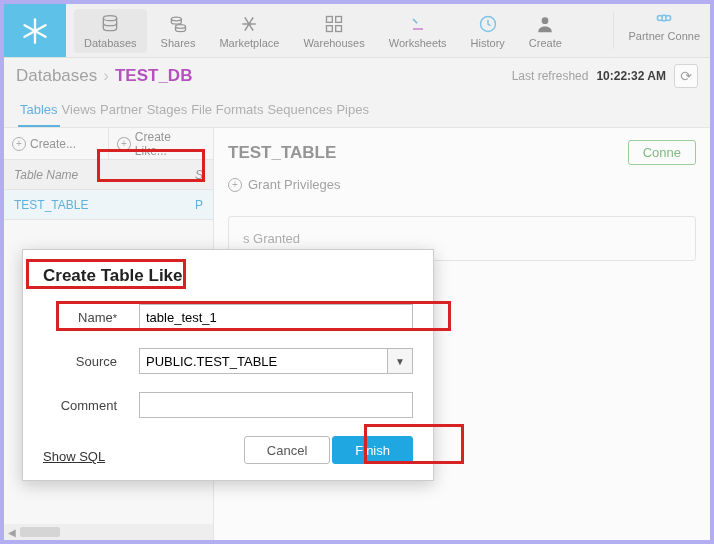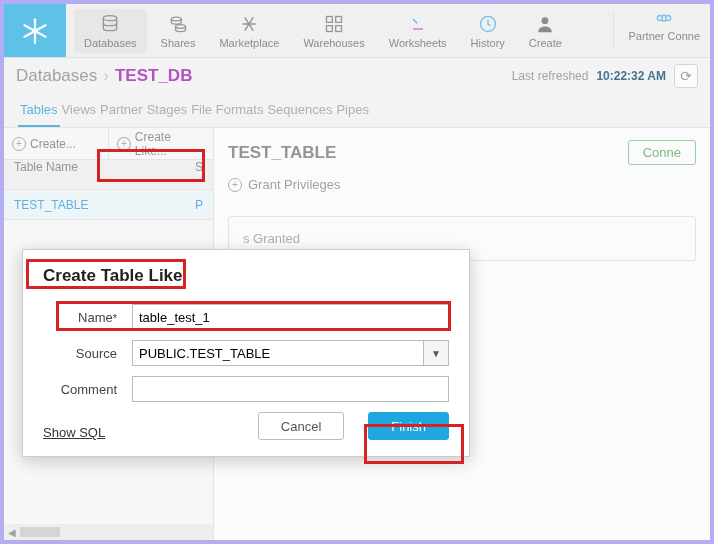--- a/index.html
+++ b/index.html
@@ -23,7 +23,7 @@
   .crumbs .sep { color: #bbb; }
   .crumbs .current { font-weight: 600; color: #a21caf; }
   .refresh { display: flex; align-items: center; gap: 8px; font-size: 12px; color: #888; }
-  .refresh .time { font-weight: 600; color: #0c4a6e; }
+  .refresh .time { font-weight: 600; color: #000000; }
   .refresh-btn { width: 24px; height: 24px; border: 1px solid #ccc; border-radius: 3px; background: #fff; display: flex; align-items: center; justify-content: center; cursor: pointer; font-size: 14px; color: #888; }
 
   

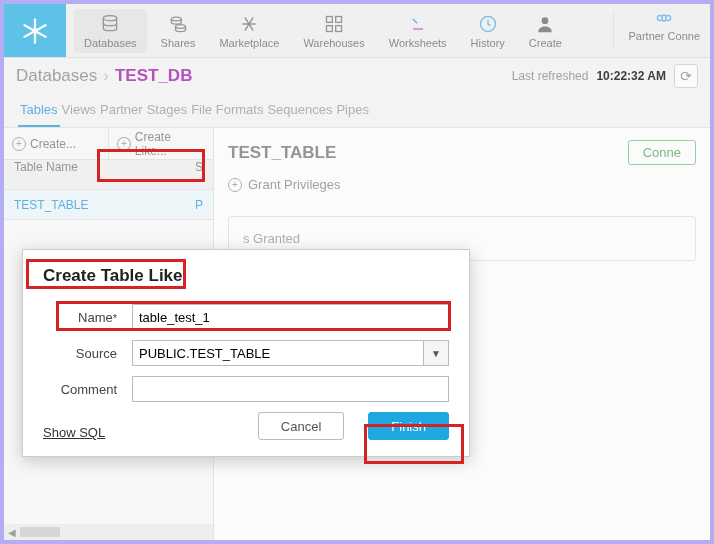--- a/index.html
+++ b/index.html
@@ -38,7 +38,7 @@
   .act-btn { flex: 1; display: flex; align-items: center; gap: 4px; padding: 0 8px; font-size: 12px; color: #777; cursor: pointer; border-right: 1px solid #e0e0e0; }
   .act-btn:last-child { border-right: none; }
   .plus-circ { width: 14px; height: 14px; border: 1.5px solid #999; border-radius: 50%; display: inline-flex; align-items: center; justify-content: center; font-size: 10px; color: #999; line-height: 1; }
-  .table-header { height: 30px; display: flex; padding: 0 10px; font-size: 12px; color: #777; background: #f1f1f1; border-bottom: 1px solid #e0e0e0; }
+  .table-header { height: 30px; display: flex; align-items: center; padding: 0 10px; font-size: 12px; color: #777; background: #f1f1f1; border-bottom: 1px solid #e0e0e0; font-style: italic; }
   .table-header .col1 { flex: 1; }
   .table-row { height: 30px; display: flex; align-items: center; padding: 0 10px; font-size: 12px; color: #2c9ed9; background: #eef7fc; border-bottom: 1px solid #e0e0e0; cursor: pointer; }
   .table-row .col1 { flex: 1; }

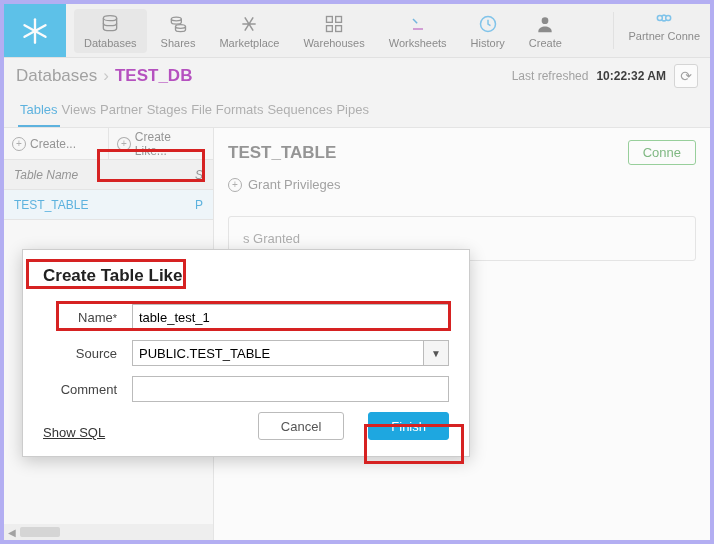--- a/index.html
+++ b/index.html
@@ -55,7 +55,7 @@
   .panel { margin-top: 24px; border: 1px solid #e0e0e0; border-radius: 3px; padding: 14px; color: #999; font-size: 13px; }
 
   
-  .modal { position: absolute; top: 245px; left: 18px; width: 448px; background: #fff; border: 1px solid #ccc; box-shadow: 0 4px 16px rgba(0,0,0,0.2); padding: 16px 20px 16px 20px; }
+  .modal { position: absolute; top: 245px; left: 18px; width: 412px; background: #fff; border: 1px solid #ccc; box-shadow: 0 4px 16px rgba(0,0,0,0.2); padding: 16px 20px 16px 20px; }
   .modal h2 { font-size: 17px; font-weight: 700; color: #222; margin-bottom: 18px; display: inline-block; }
   .form-row { display: flex; align-items: center; margin-bottom: 10px; gap: 15px; }
   .form-row label { width: 74px; text-align: right; font-size: 13px; color: #444; }

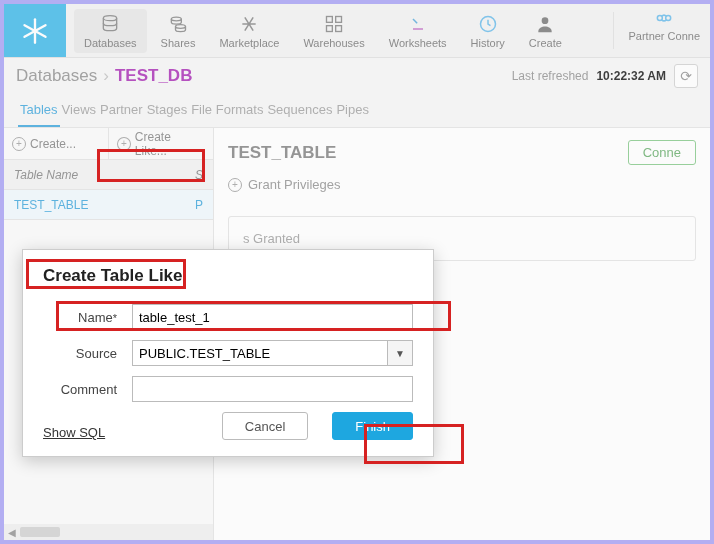--- a/index.html
+++ b/index.html
@@ -57,7 +57,7 @@
   
   .modal { position: absolute; top: 245px; left: 18px; width: 412px; background: #fff; border: 1px solid #ccc; box-shadow: 0 4px 16px rgba(0,0,0,0.2); padding: 16px 20px 16px 20px; }
   .modal h2 { font-size: 17px; font-weight: 700; color: #222; margin-bottom: 18px; display: inline-block; }
-  .form-row { display: flex; align-items: center; margin-bottom: 10px; gap: 15px; }
+  .form-row { display: flex; align-items: center; margin-bottom: 18px; gap: 22px; }
   .form-row label { width: 74px; text-align: right; font-size: 13px; color: #444; }
   .form-row label .req { font-size: 11px; }
   .form-row input[type=text] { flex: 1; height: 26px; border: 1px solid #bbb; padding: 0 6px; font-size: 13px; }

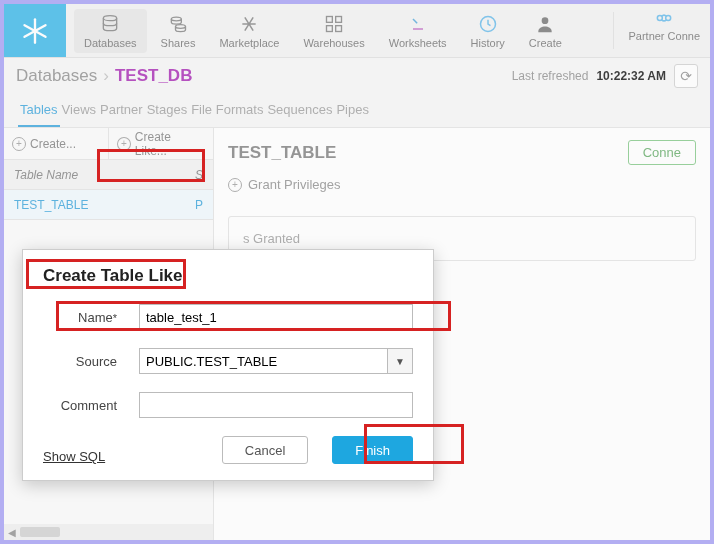--- a/index.html
+++ b/index.html
@@ -66,7 +66,7 @@
   .form-row .combo .dd { width: 26px; height: 26px; border: 1px solid #bbb; background: #f5f5f5; display: flex; align-items: center; justify-content: center; font-size: 10px; color: #555; cursor: pointer; }
   .modal-footer { display: flex; justify-content: space-between; align-items: flex-end; }
   .show-sql { font-size: 13px; color: #333; text-decoration: underline; cursor: pointer; }
-  .btns { display: flex; gap: 24px; }
+  .btns { display: flex; gap: 2px; }
   .btn { height: 28px; padding: 0 22px; border-radius: 3px; font-size: 13px; cursor: pointer; border: 1px solid #bbb; background: #fff; color: #555; }
   .btn.primary { background: #1ea7e0; border-color: #1ea7e0; color: #fff; }
 

